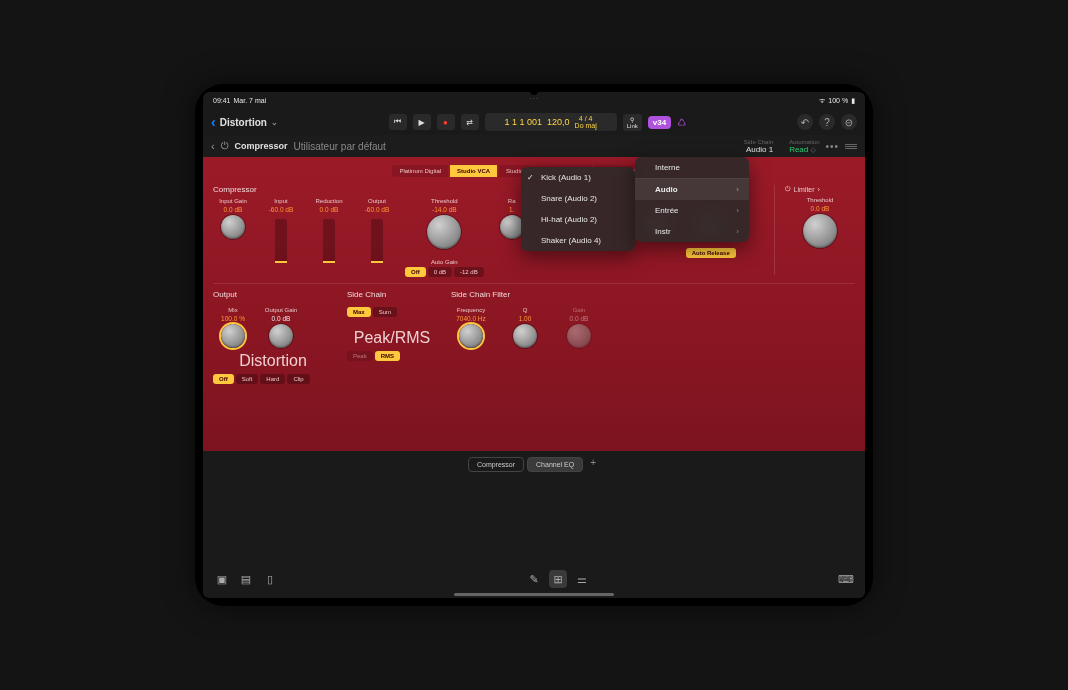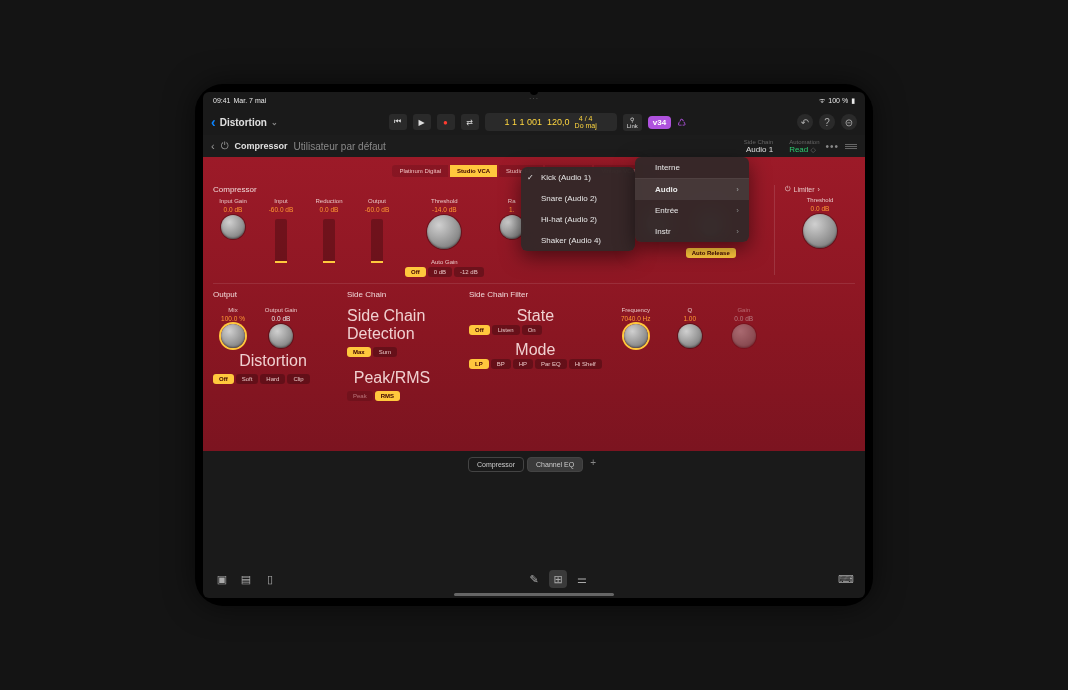--- a/index.html
+++ b/index.html
@@ -295,7 +295,7 @@
           </div>
         </div>
 
-        <div class="lower-col" style="flex:1;margin-left:18px;">
+        <div class="lower-col" style="flex:1;">
           <div class="section-title">Side Chain Filter</div>
           <div style="display:flex;gap:14px;align-items:flex-start;">
             <div>

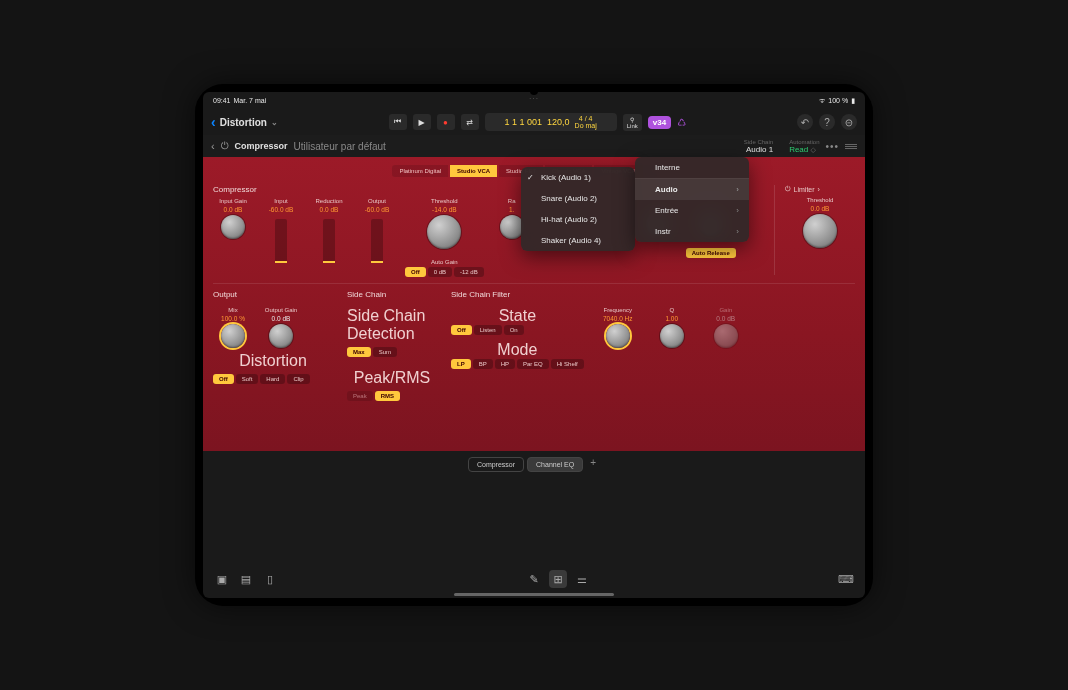--- a/index.html
+++ b/index.html
@@ -282,7 +282,6 @@
 
         <div class="lower-col" style="width:90px;">
           <div class="section-title">Side Chain</div>
-          <div class="plbl">Side Chain Detection</div>
           <div class="seg-group">
             <div class="btn-small active">Max</div>
             <div class="btn-small">Sum</div>

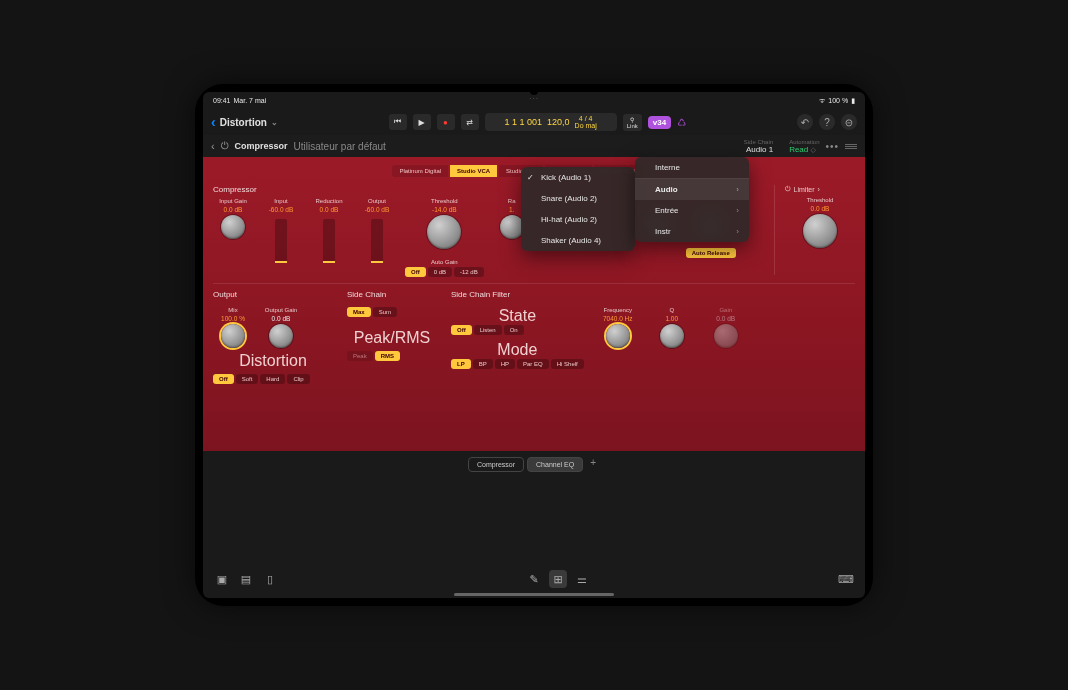--- a/index.html
+++ b/index.html
@@ -297,23 +297,6 @@
         <div class="lower-col" style="flex:1;">
           <div class="section-title">Side Chain Filter</div>
           <div style="display:flex;gap:14px;align-items:flex-start;">
-            <div>
-              <div class="plbl" style="text-align:center;">State</div>
-              <div class="seg-group">
-                <div class="btn-small active">Off</div>
-                <div class="btn-small">Listen</div>
-                <div class="btn-small">On</div>
-              </div>
-              <div style="height:6px;"></div>
-              <div class="plbl" style="text-align:center;">Mode</div>
-              <div class="seg-group">
-                <div class="btn-small active">LP</div>
-                <div class="btn-small">BP</div>
-                <div class="btn-small">HP</div>
-                <div class="btn-small" style="line-height:1;">Par EQ</div>
-                <div class="btn-small" style="line-height:1;">Hi Shelf</div>
-              </div>
-            </div>
             <div class="param">
               <div class="plbl">Frequency</div>
               <div class="pval">7040.0 Hz</div>

